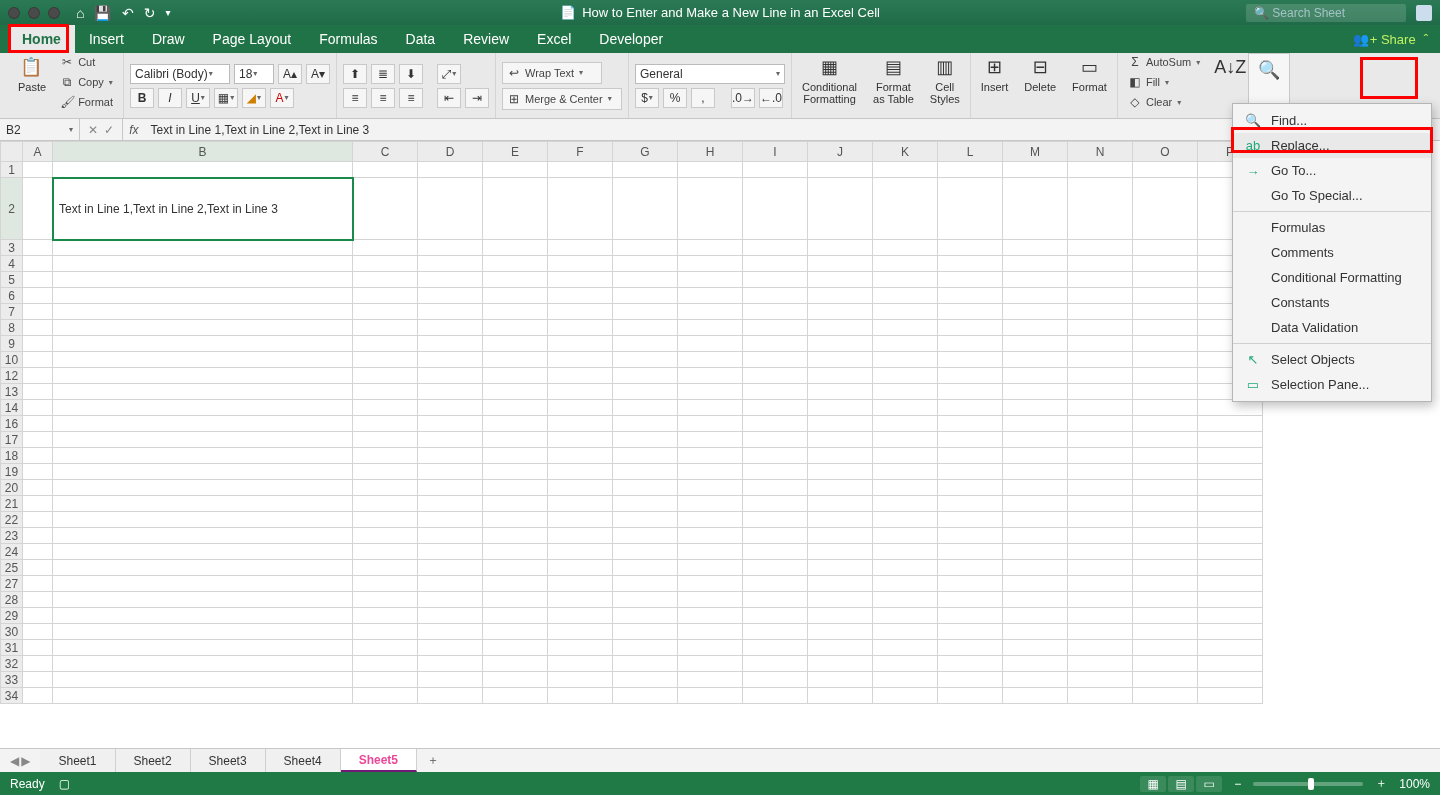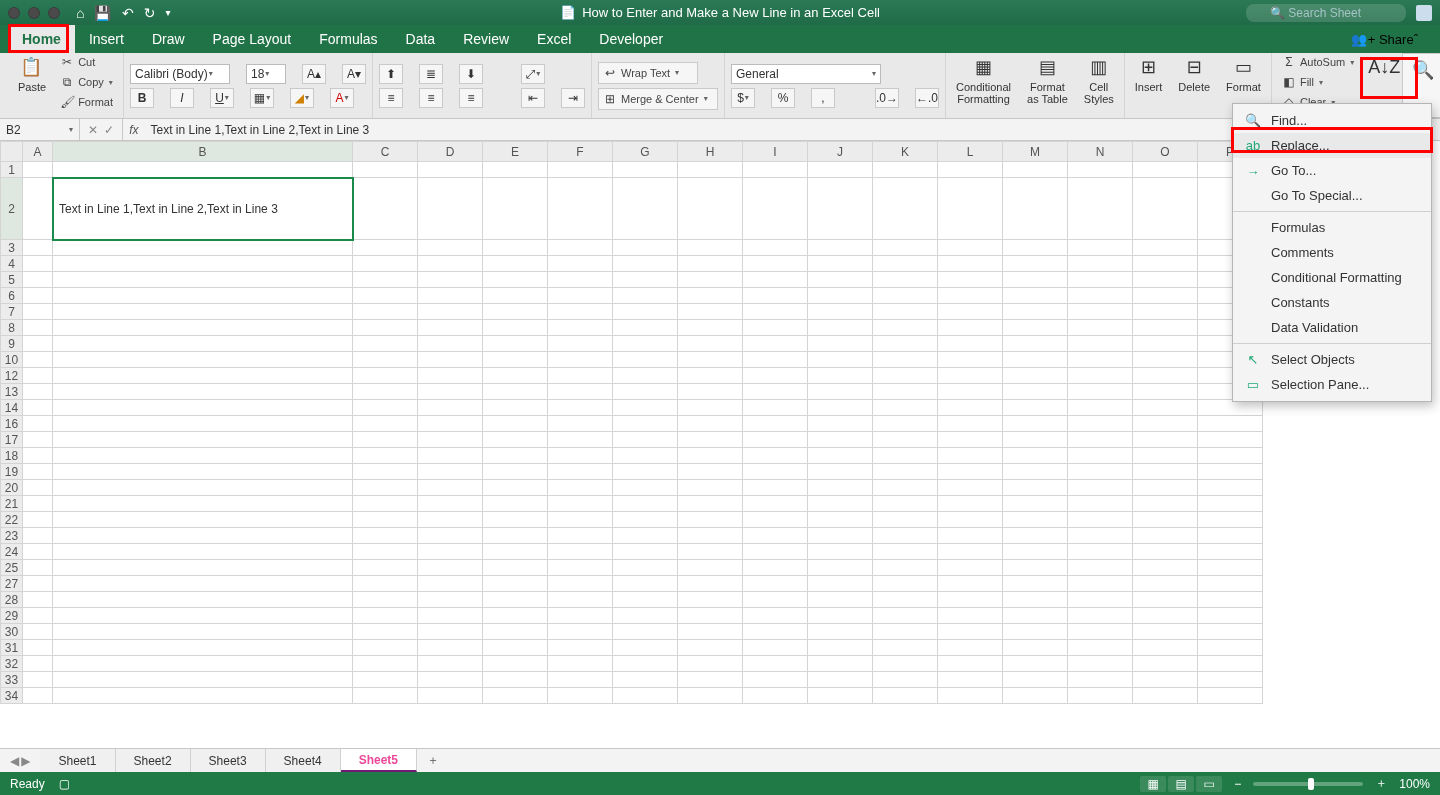--- a/index.html
+++ b/index.html
@@ -13,7 +13,7 @@
 .qat > span { font-size:14px; cursor:default; }
 .title-center { position:absolute; left:50%; transform:translateX(-50%); display:flex; align-items:center; gap:6px; font-size:13px; }
 .title-right { margin-left:auto; display:flex; align-items:center; gap:10px; }
-.search-sheet { background:rgba(255,255,255,.15); border-radius:8px; padding:2px 24px; font-size:12px; width:160px; color:#cde; }
+.search-sheet { background:rgba(255,255,255,.15); border-radius:2px; padding:2px 8px; font-size:12px; width:160px; color:#cde; }
 .prof { width:16px; height:16px; background:#cde; border-radius:2px; }
 
 

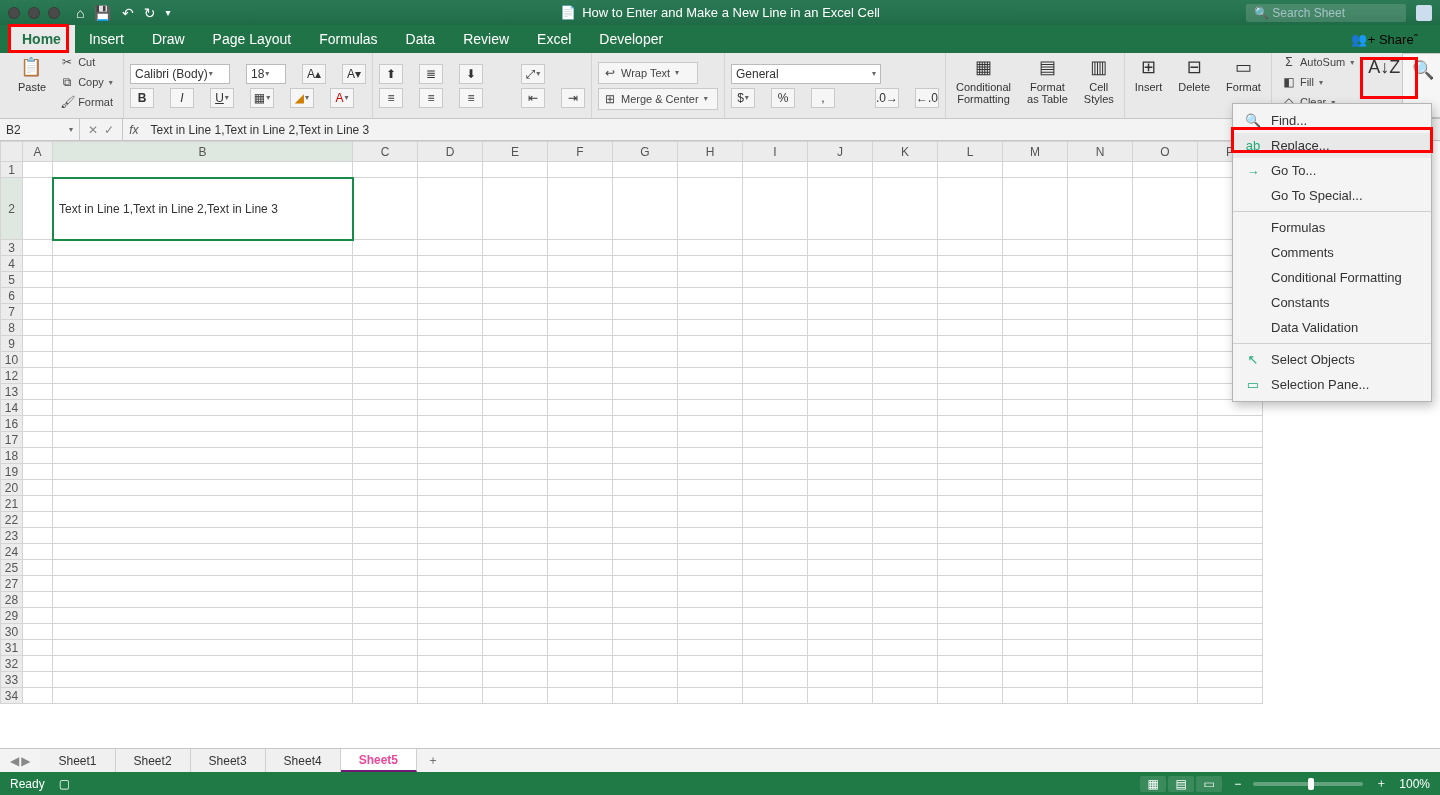--- a/index.html
+++ b/index.html
@@ -21,7 +21,7 @@
 .tab { padding:0 14px; display:flex; align-items:center; color:#fff; font-size:14px; cursor:default; }
 .tab.active { background:#e9e9e9; color:#207346; font-weight:600; }
 .hl-home { position:absolute; left:8px; top:-1px; width:61px; height:29px; border:3px solid #ff0000; pointer-events:none; }
-.share-area { margin-left:auto; display:flex; align-items:center; color:#000000; padding-right:22px; }
+.share-area { margin-left:auto; display:flex; align-items:center; color:#bef264; gap:8px; padding-right:12px; }
 
 
 .ribbon { height:66px; background:#e9e9e9; border-bottom:1px solid #c7c7c7; display:flex; align-items:center; padding:0 8px; gap:0; position:relative; }

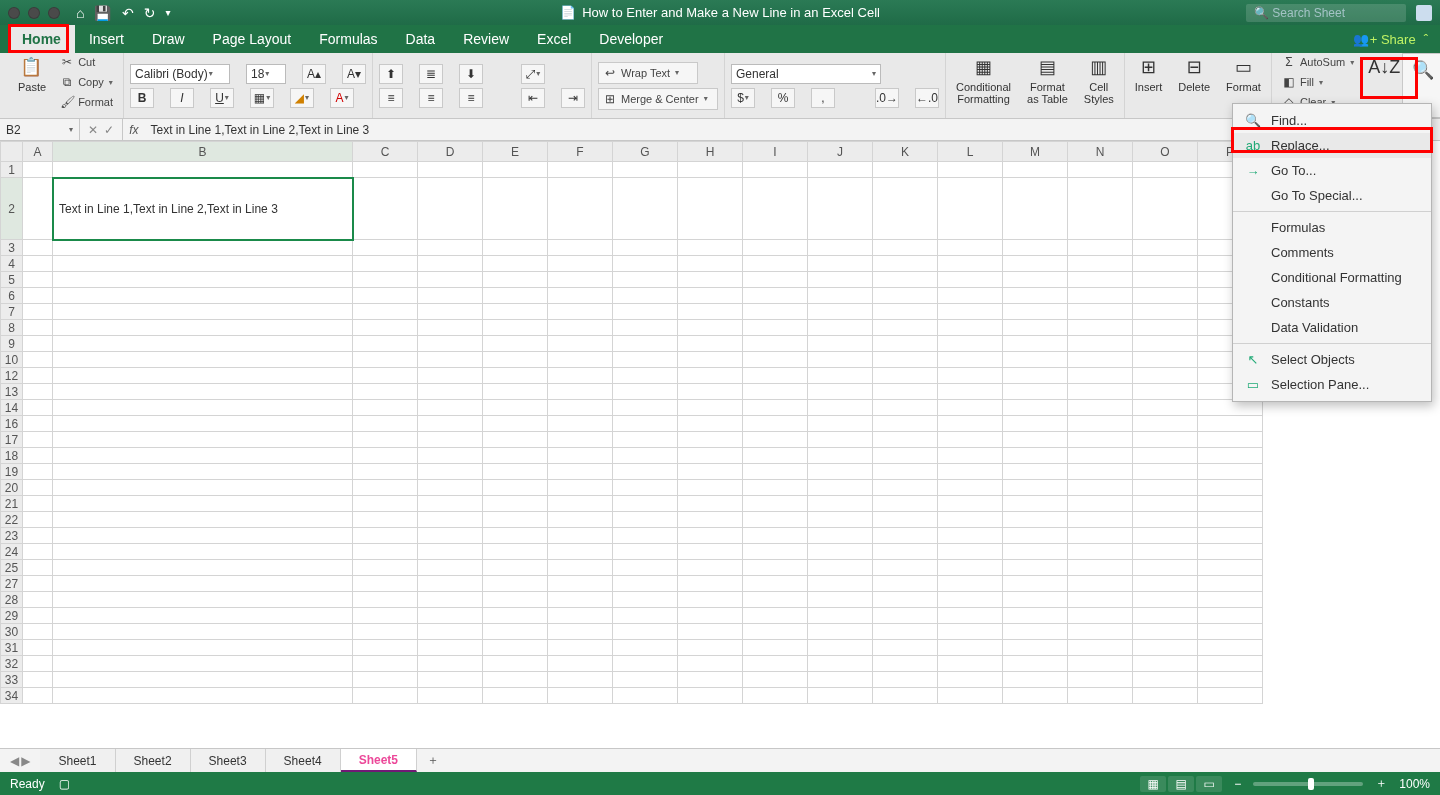--- a/index.html
+++ b/index.html
@@ -31,7 +31,7 @@
 .ic { display:inline-block; width:14px; height:14px; text-align:center; line-height:14px; font-size:12px; }
 .bigbtn { display:flex; flex-direction:column; align-items:center; font-size:11px; gap:2px; padding:2px 4px; cursor:default; }
 .bigbtn .bigic { width:24px; height:24px; line-height:24px; text-align:center; font-size:18px; }
-.row { display:flex; gap:16px; align-items:center; }
+.row { display:flex; gap:4px; align-items:center; }
 .col { display:flex; flex-direction:column; gap:2px; }
 .inputlike { background:#fff; border:1px solid #bbb; height:20px; font-size:12px; padding:0 4px; display:flex; align-items:center; }
 .iconbox { width:24px; height:20px; border:1px solid #c9c9c9; background:#f6f6f6; display:flex; align-items:center; justify-content:center; font-size:12px; cursor:default; }

